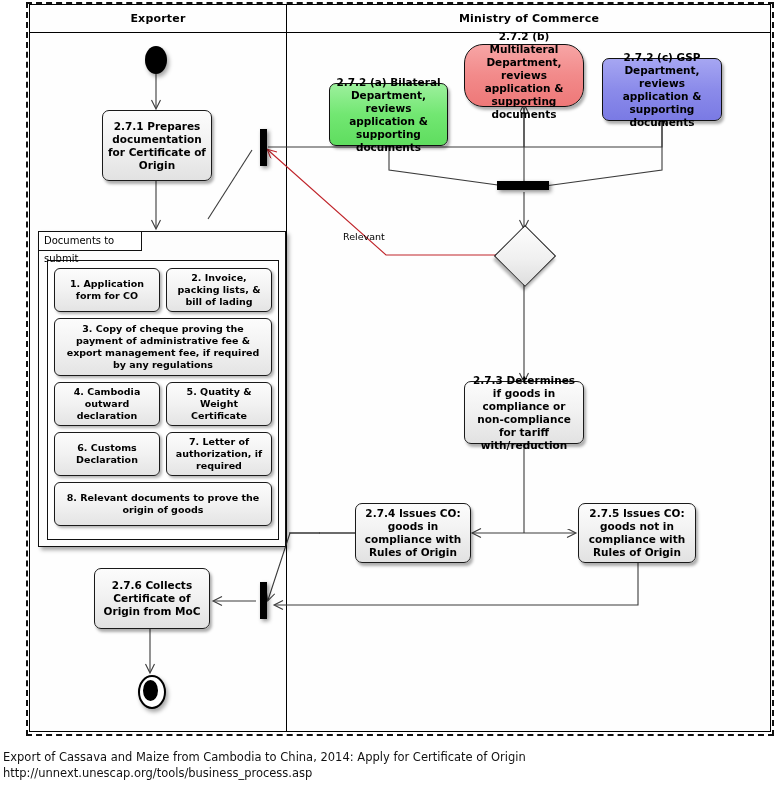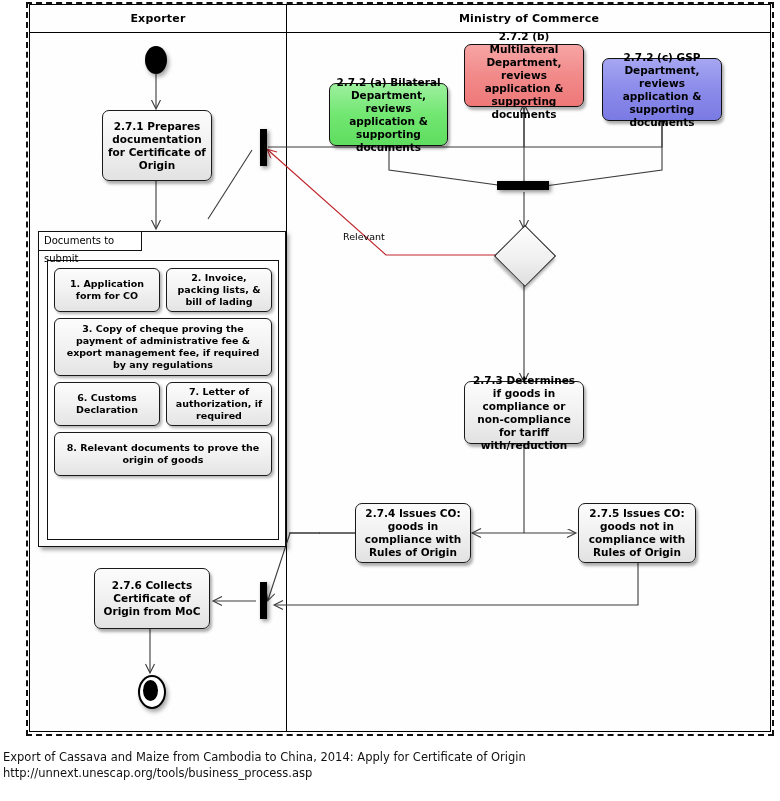--- a/index.html
+++ b/index.html
@@ -50,6 +50,7 @@
   .node.pink{
     background:linear-gradient(to bottom,#f7a5a5 0%,#f28a8a 50%,#ee7878 100%);
     border-color:#111;
+    border-radius:19px;
   }
   .node.purple{
     background:linear-gradient(to bottom,#a6a6f2 0%,#8b8bea 50%,#7a7ae4 100%);

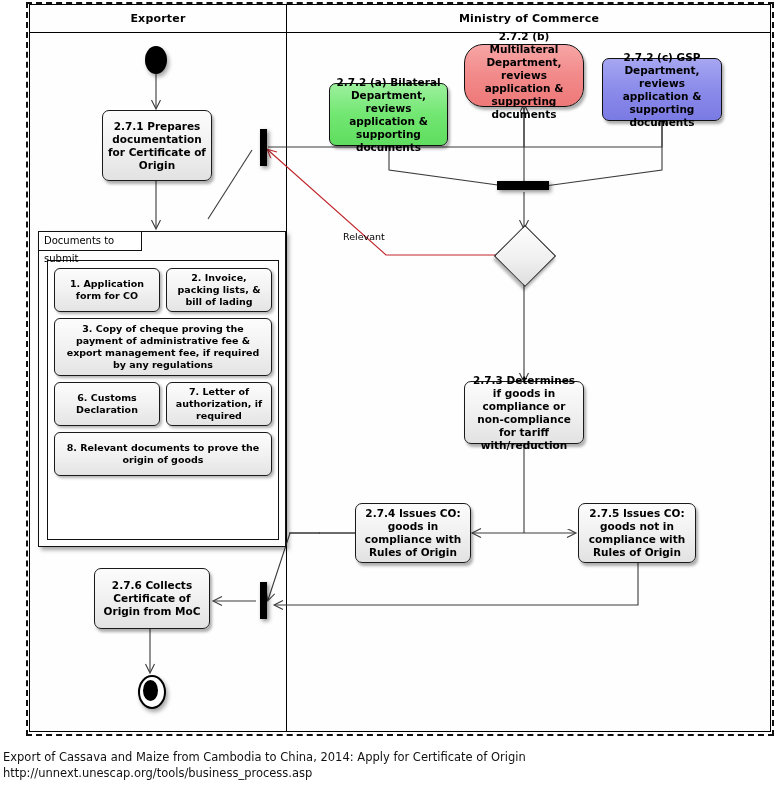--- a/index.html
+++ b/index.html
@@ -238,6 +238,10 @@
       <div class="doc-box doc-full" style="min-height:58px;">3. Copy of cheque proving the payment of administrative fee &amp; export management fee, if required by any regulations</div>
     </div>
     <div class="doc-row">
+      <div class="doc-box doc-half">4. Cambodia outward declaration</div>
+      <div class="doc-box doc-half">5. Quatity &amp; Weight Certificate</div>
+    </div>
+    <div class="doc-row">
       <div class="doc-box doc-half">6. Customs Declaration</div>
       <div class="doc-box doc-half">7. Letter of authorization, if required</div>
     </div>

